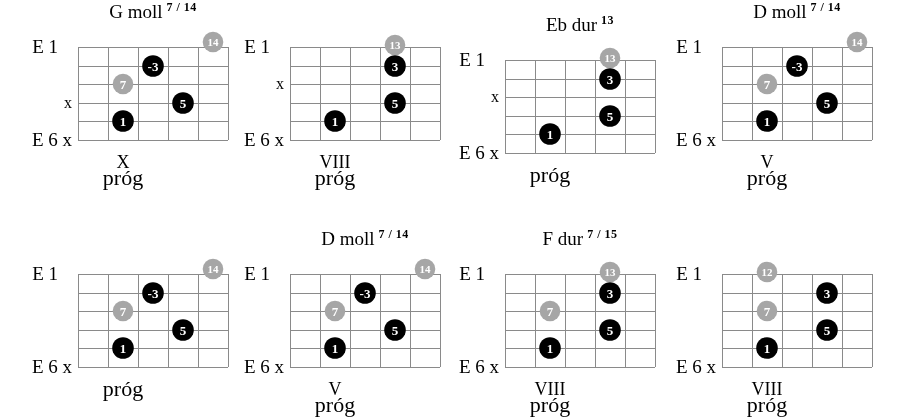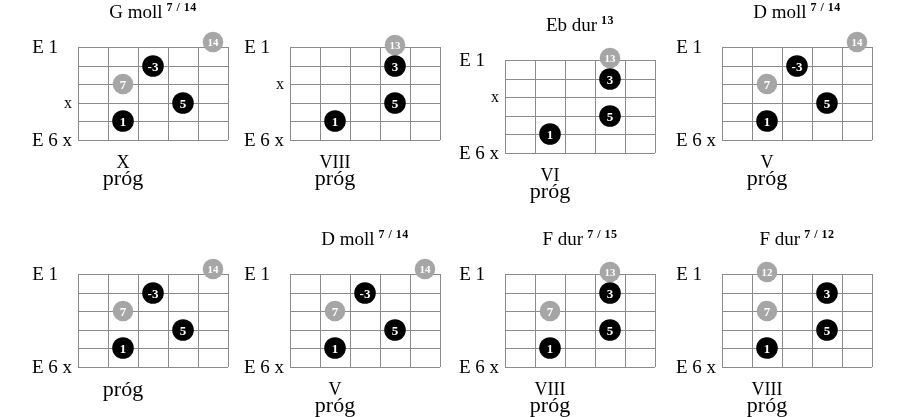--- a/index.html
+++ b/index.html
@@ -145,7 +145,6 @@
         </g>
       </svg>
       <div class="pos">
-        <div class="roman">VI</div>
         <div class="word">próg</div>
       </div>
     </div>

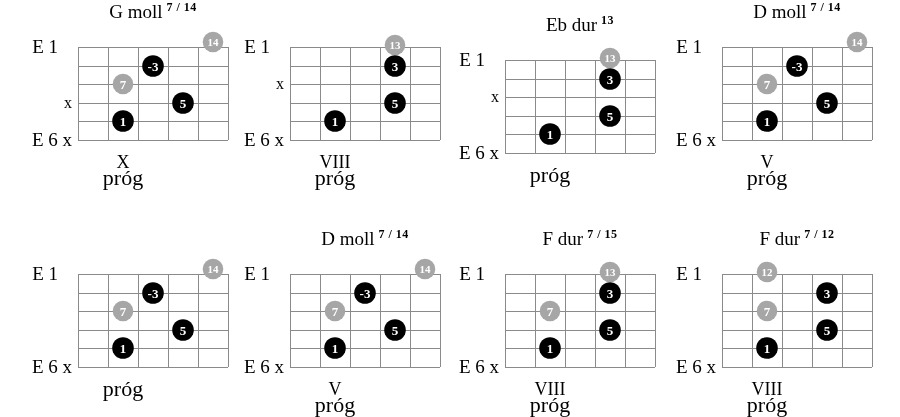--- a/index.html
+++ b/index.html
@@ -327,7 +327,6 @@
       </div>
     </div>
     <div class="diagram" style="left: 662px; top: 227px;">
-      <div class="title"><span class="name">F dur</span><span class="sup">7 / 12</span></div>
       <svg class="board" width="230" height="126" viewBox="0 0 230 126">
         <g stroke="#8a8a8a" stroke-width="1" shape-rendering="crispEdges">
           <line x1="60" y1="20.5" x2="210" y2="20.5"></line>

